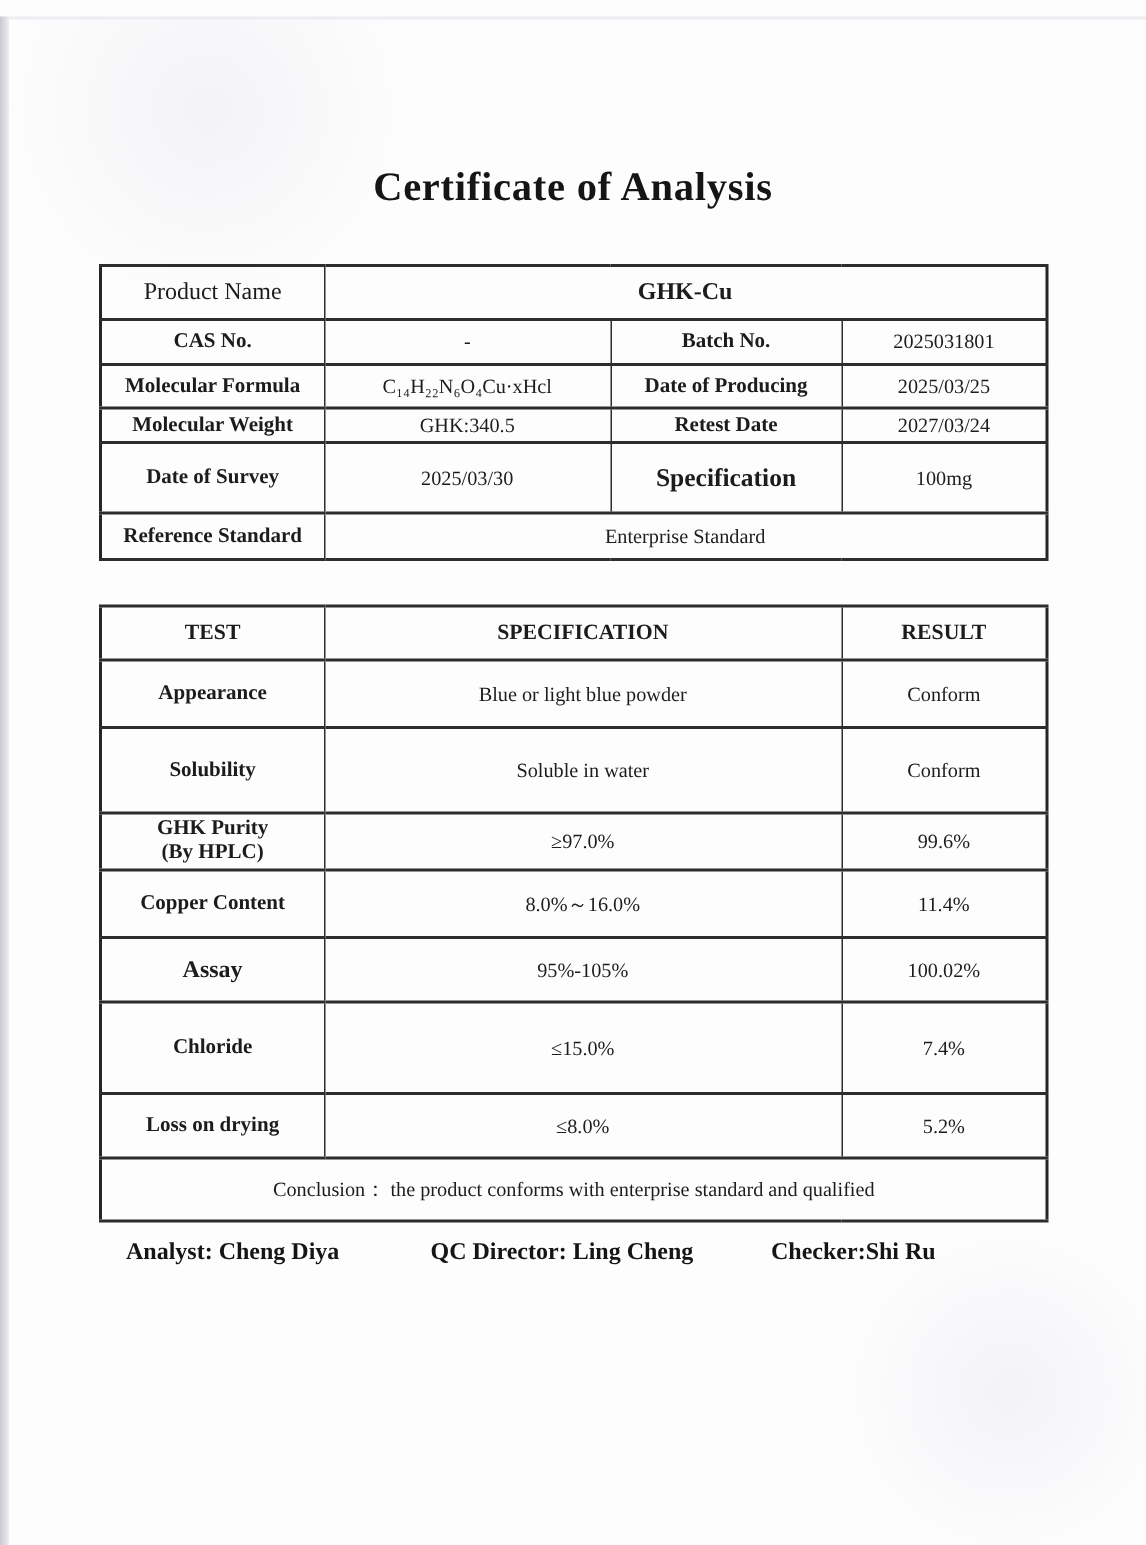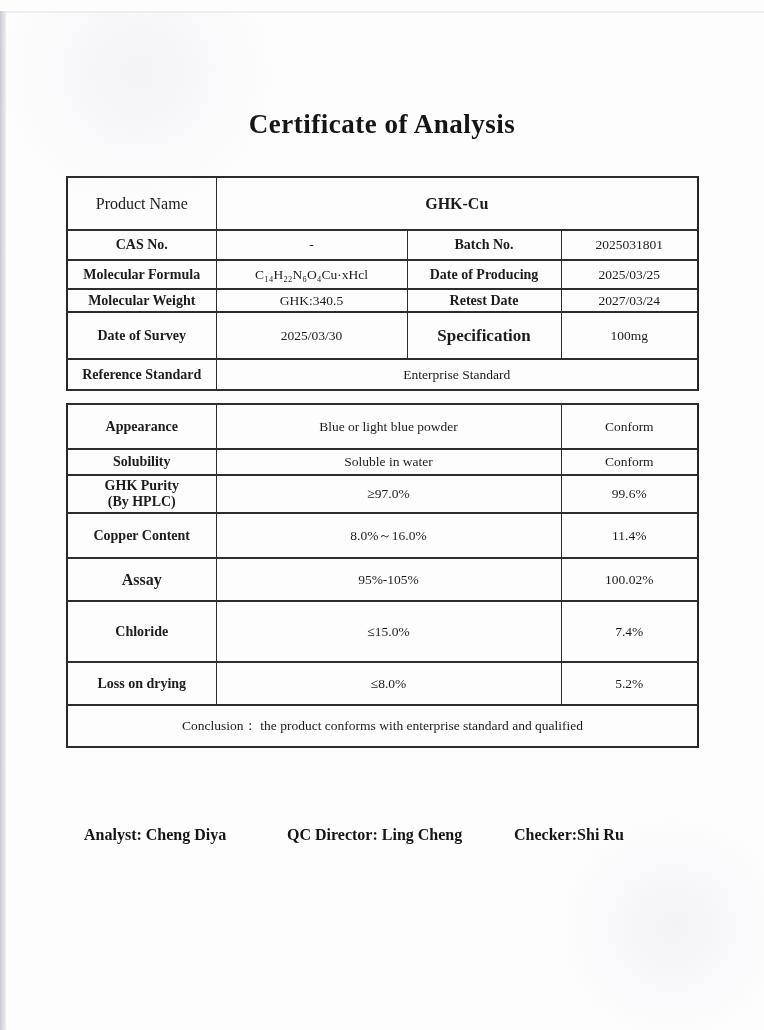--- a/index.html
+++ b/index.html
@@ -47,7 +47,7 @@
   .pre { white-space:pre-line; }
 
   
-  .i-r1{height:53px;} .i-r2{height:30px;} .i-r3{height:29px;margin-top:16px;}
+  .i-r1{height:36px;} .i-r2{height:30px;} .i-r3{height:29px;margin-top:16px;}
   .i-r4{height:23px;} .i-r5{height:47px;} .i-r6{height:31px;}
   
   .t-hd{height:36px;} .t-r1{height:45px;} .t-r2{height:26px;padding-left:28px;} .t-r3{height:32px;padding-left:36px;}

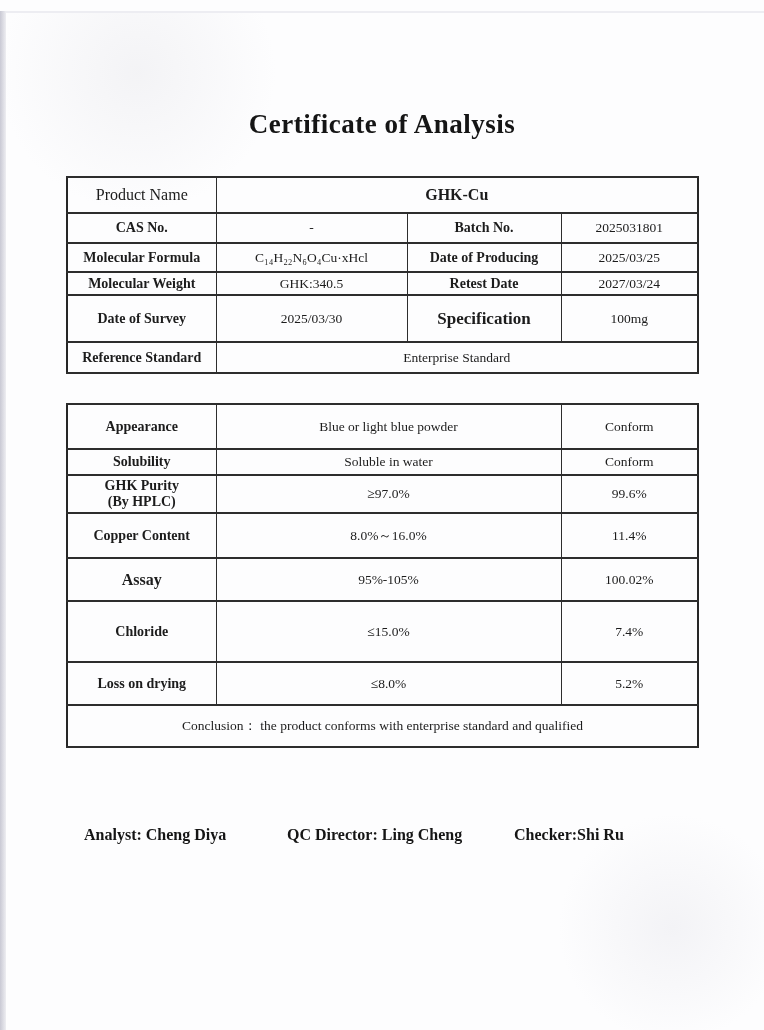--- a/index.html
+++ b/index.html
@@ -124,6 +124,11 @@
         <col style="width:137px">
     </colgroup>
     <tbody>
+        <tr class="t-hd t-head">
+      <td>TEST</td>
+      <td>SPECIFICATION</td>
+      <td>RESULT</td>
+    </tr>
     <tr class="t-r1">
       <td class="lbl pre">Appearance</td>
       <td>Blue or light blue powder</td>

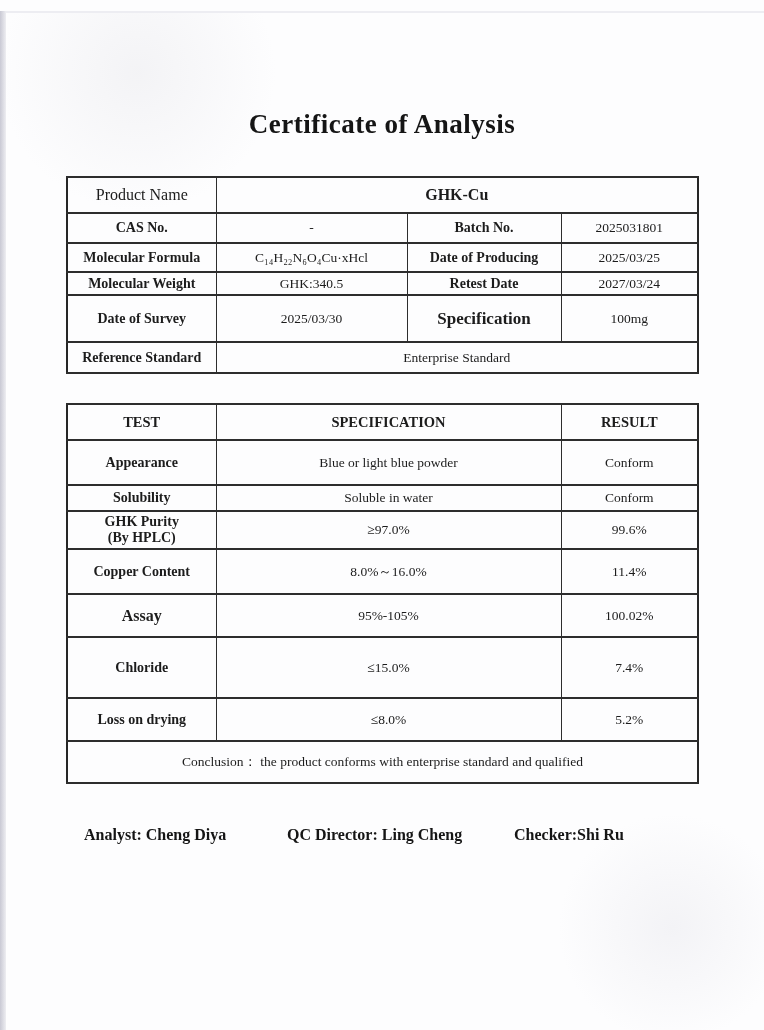--- a/index.html
+++ b/index.html
@@ -50,7 +50,7 @@
   .i-r1{height:36px;} .i-r2{height:30px;} .i-r3{height:29px;margin-top:16px;}
   .i-r4{height:23px;} .i-r5{height:47px;} .i-r6{height:31px;}
   
-  .t-hd{height:36px;} .t-r1{height:45px;} .t-r2{height:26px;padding-left:28px;} .t-r3{height:32px;padding-left:36px;}
+  .t-hd{height:36px;} .t-r1{height:45px;} .t-r2{height:57px;padding-left:28px;} .t-r3{height:32px;padding-left:36px;}
   .t-r4{height:45px;} .t-r5{height:43px;} .t-r6{height:61px;} .t-r7{height:43px;}
   .t-cc{height:42px;}
   .t-head td{ font-weight:bold; font-size:14.5px; }

